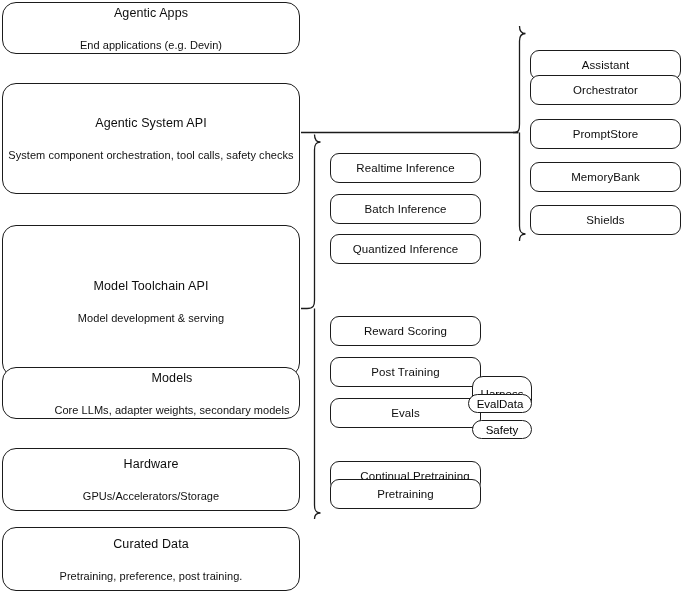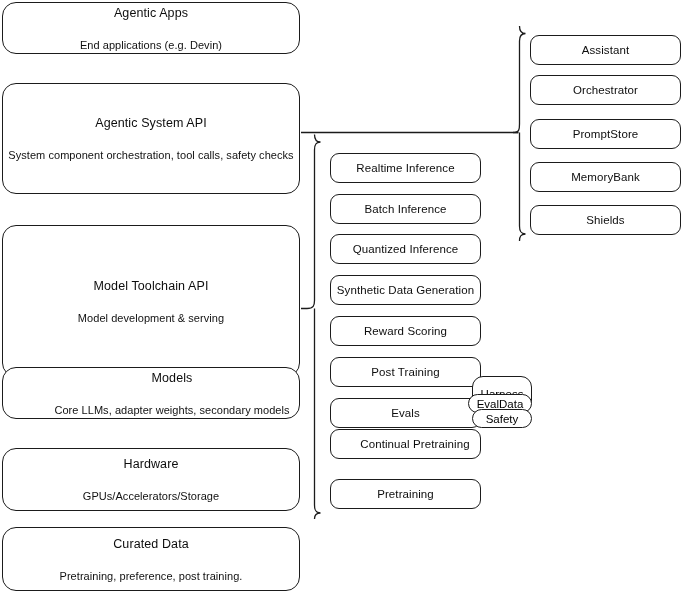--- a/index.html
+++ b/index.html
@@ -180,7 +180,7 @@
     <span>Safety</span>
   </div>
 
-  <div class="box right" style="top:35px;">
+  <div class="box right" style="top:50px;">
     <span class="title">Assistant</span>
   </div>
   <div class="box right" style="top:75px;">

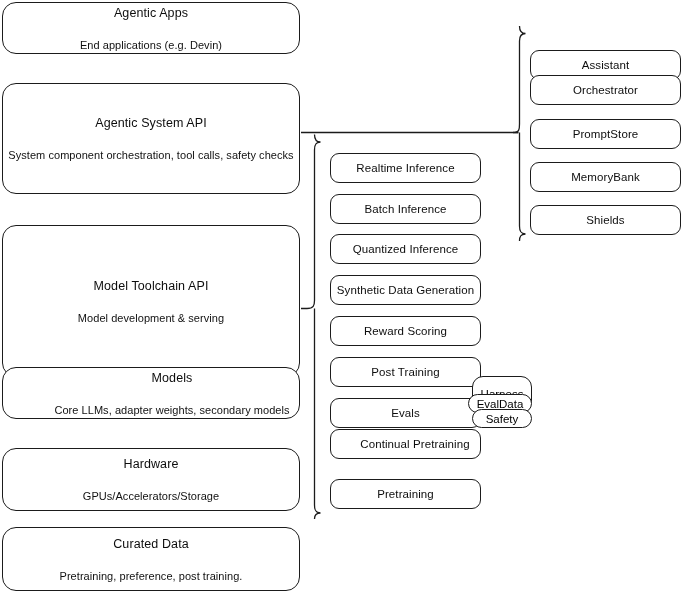--- a/index.html
+++ b/index.html
@@ -151,9 +151,6 @@
   <div class="box mid" style="top:225px;">
     <span class="title">Quantized Inference</span>
   </div>
-  <div class="box mid" style="top:266px;">
-    <span class="title">Synthetic Data Generation</span>
-  </div>
   <div class="box mid" style="top:307px;">
     <span class="title">Reward Scoring</span>
   </div>

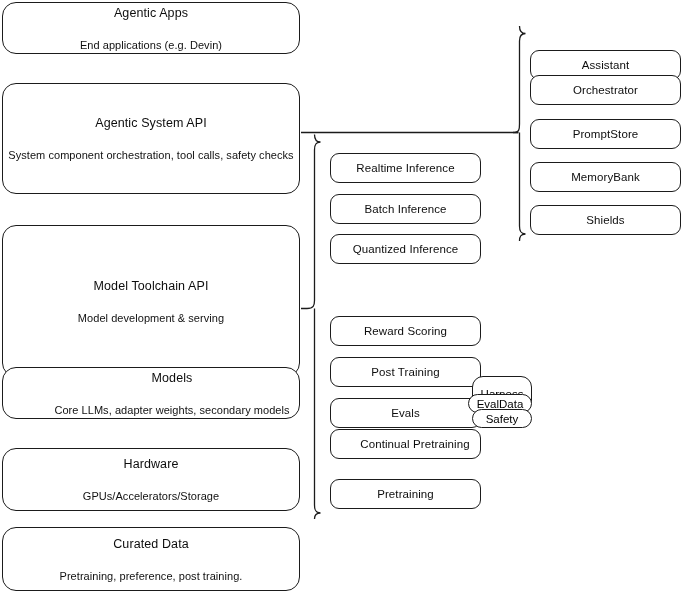--- a/index.html
+++ b/index.html
@@ -173,7 +173,7 @@
   <div class="pill" style="left:468px;top:394px;width:64px;height:19px;">
     <span>EvalData</span>
   </div>
-  <div class="pill" style="left:472px;top:409px;width:60px;height:19px;">
+  <div class="pill" style="left:472px;top:420px;width:60px;height:19px;">
     <span>Safety</span>
   </div>
 

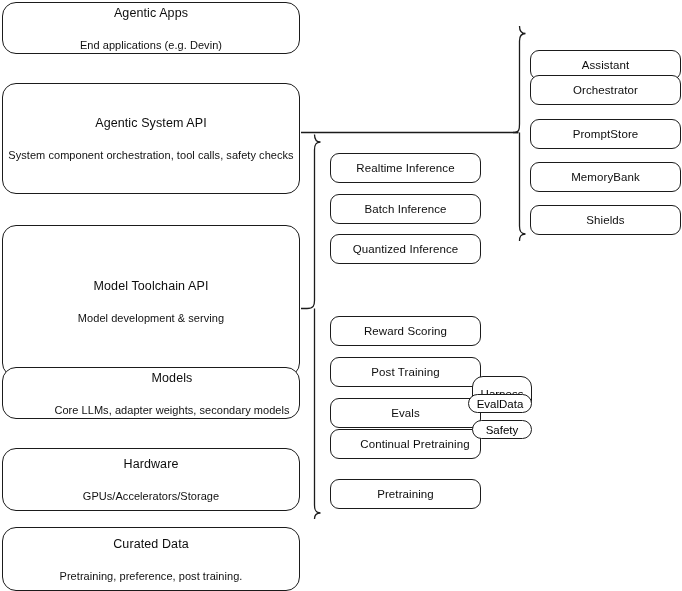--- a/index.html
+++ b/index.html
@@ -160,7 +160,7 @@
   <div class="box mid" style="top:389px;">
     <span class="title">Evals</span>
   </div>
-  <div class="box mid" style="top:420px;padding-left:19px;">
+  <div class="box mid" style="top:452px;padding-left:19px;">
     <span class="title">Continual Pretraining</span>
   </div>
   <div class="box mid" style="top:470px;">

